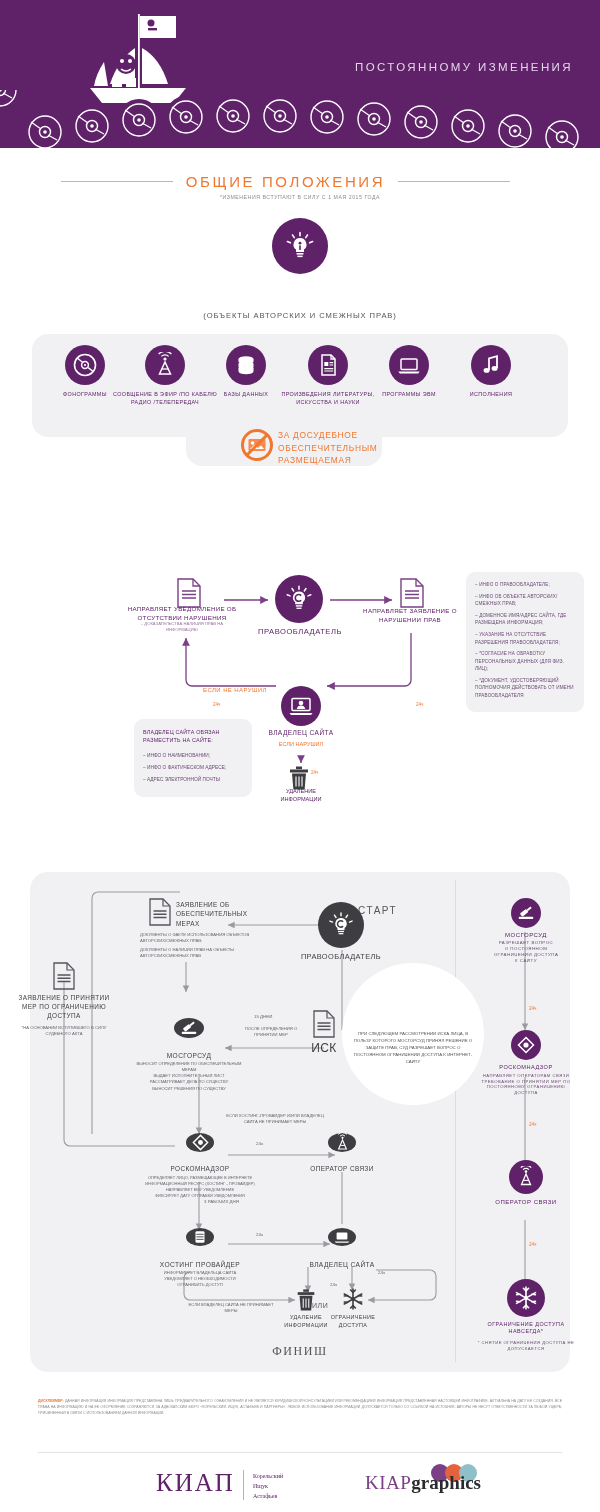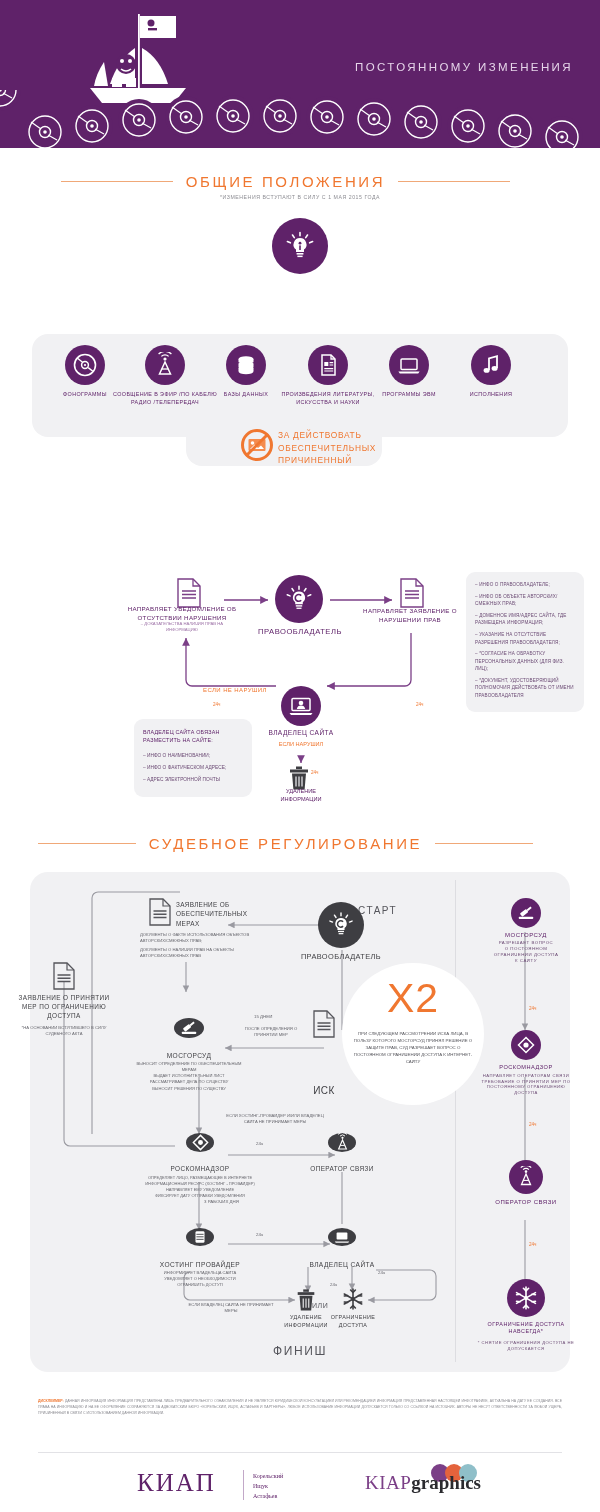--- a/index.html
+++ b/index.html
@@ -278,6 +278,7 @@
       <path d="M17 3.5 v3.2 M9.5 6 l1.8 2.6 M24.5 6 l-1.8 2.6 M4.4 12.6 l3 1.2 M29.6 12.6 l-3 1.2" stroke="#fff" stroke-width="1.6" stroke-linecap="round"></path>
     </svg>
   </div>
+  <div class="info-d2">(ОБЪЕКТЫ АВТОРСКИХ И СМЕЖНЫХ ПРАВ)</div>
 
   <div class="panel"></div>
   <div class="panel-tab"></div>

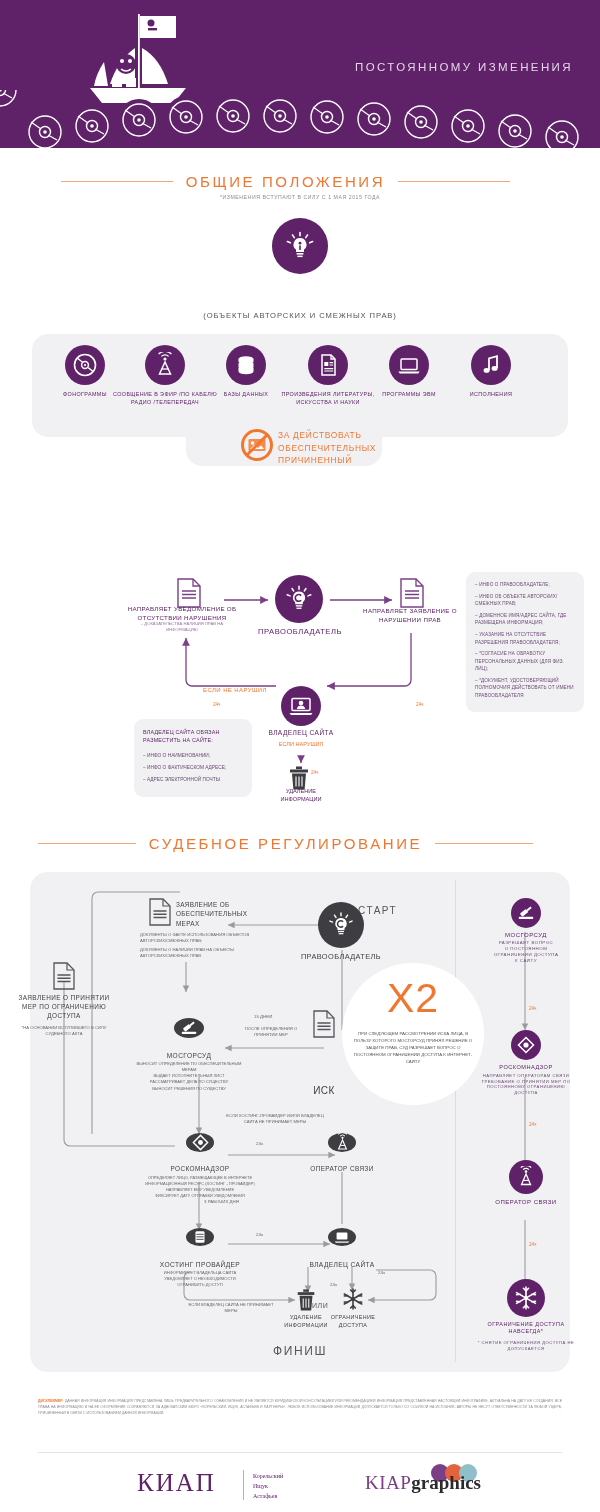--- a/index.html
+++ b/index.html
@@ -351,7 +351,7 @@
     <path d="M6 28 L28 6" stroke="#f07730" stroke-width="3"></path>
   </svg>
   <div class="excl-txt">
-    <div>ЗА ДЕЙСТВОВАТЬ</div>
+    <div>ЗА ДОСУДЕБНОЕ</div>
     <div>ОБЕСПЕЧИТЕЛЬНЫХ</div>
     <div>ПРИЧИНЕННЫЙ</div>
   </div>

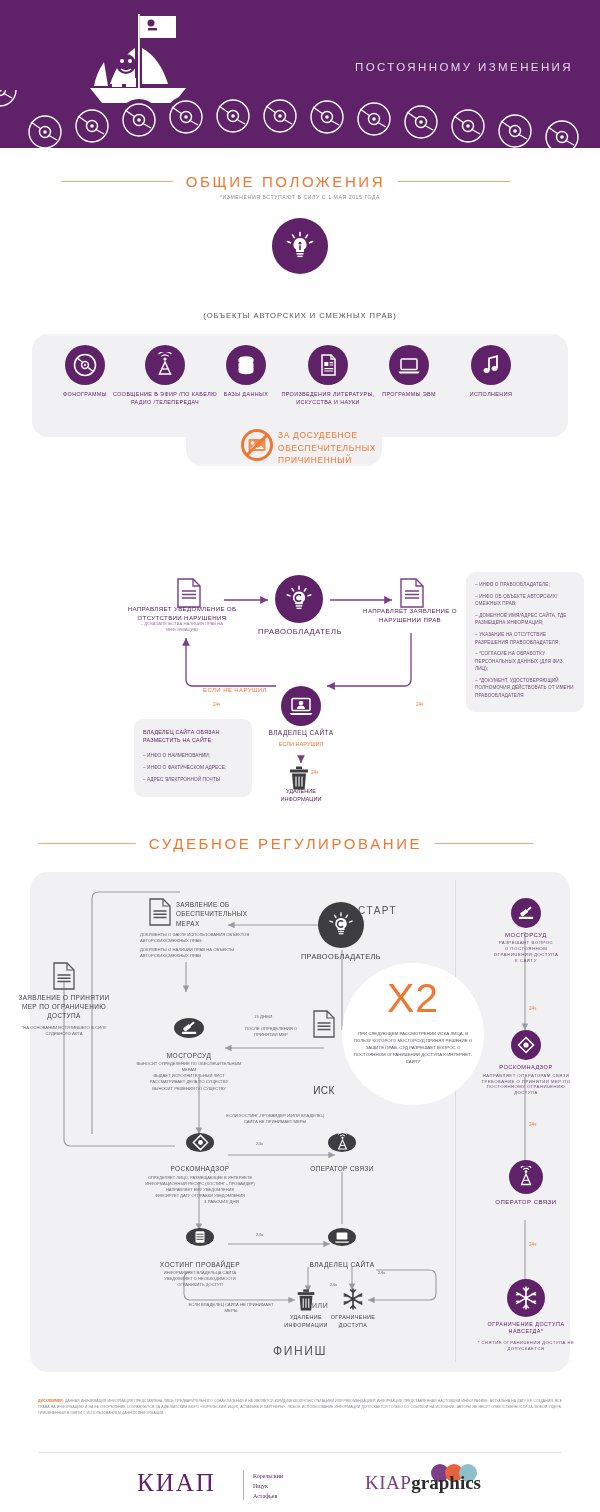--- a/index.html
+++ b/index.html
@@ -352,7 +352,7 @@
   </svg>
   <div class="excl-txt">
     <div>ЗА ДОСУДЕБНОЕ</div>
-    <div>ОБЕСПЕЧИТЕЛЬНЫХ</div>
+    <div>ОБЕСПЕЧИТЕЛЬНЫМ</div>
     <div>ПРИЧИНЕННЫЙ</div>
   </div>
 

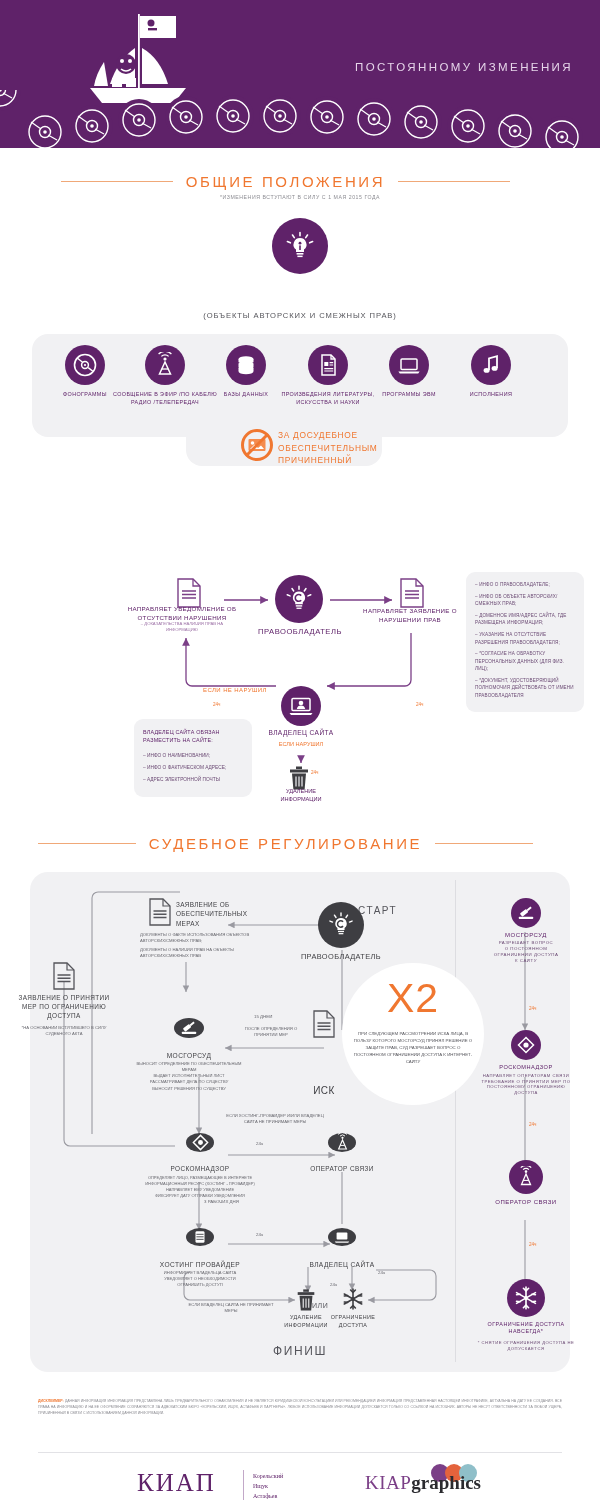--- a/index.html
+++ b/index.html
@@ -353,7 +353,7 @@
   <div class="excl-txt">
     <div>ЗА ДОСУДЕБНОЕ</div>
     <div>ОБЕСПЕЧИТЕЛЬНЫМ</div>
-    <div>ПРИЧИНЕННЫЙ</div>
+    <div>РАЗМЕЩАЕМАЯ</div>
   </div>
 
 

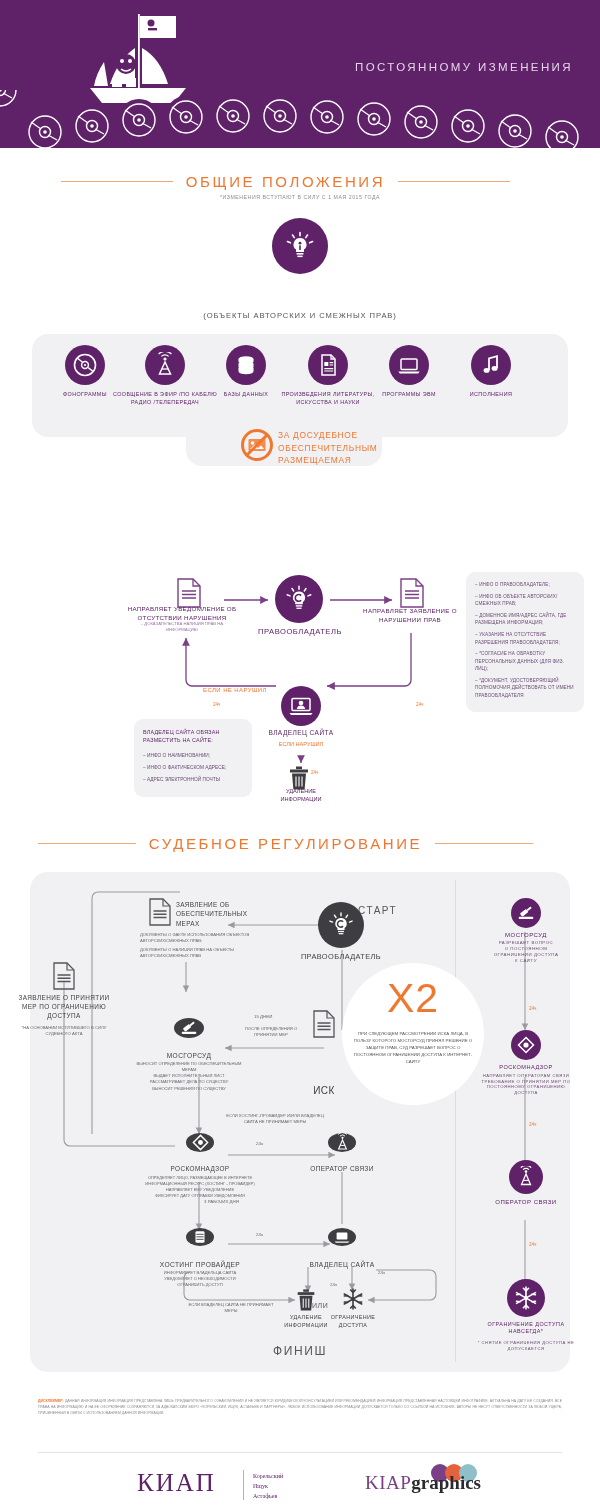--- a/index.html
+++ b/index.html
@@ -443,9 +443,6 @@
     <div>ИНФОРМАЦИИ</div>
   </div>
 
-  <div class="sec-title" style="top:834px">
-    <span class="ln" style="width:98px"></span><span class="txt">СУДЕБНОЕ РЕГУЛИРОВАНИЕ</span><span class="ln" style="width:98px"></span>
-  </div>
 
   <div class="court-panel"></div>
   <div class="col-sep"></div>

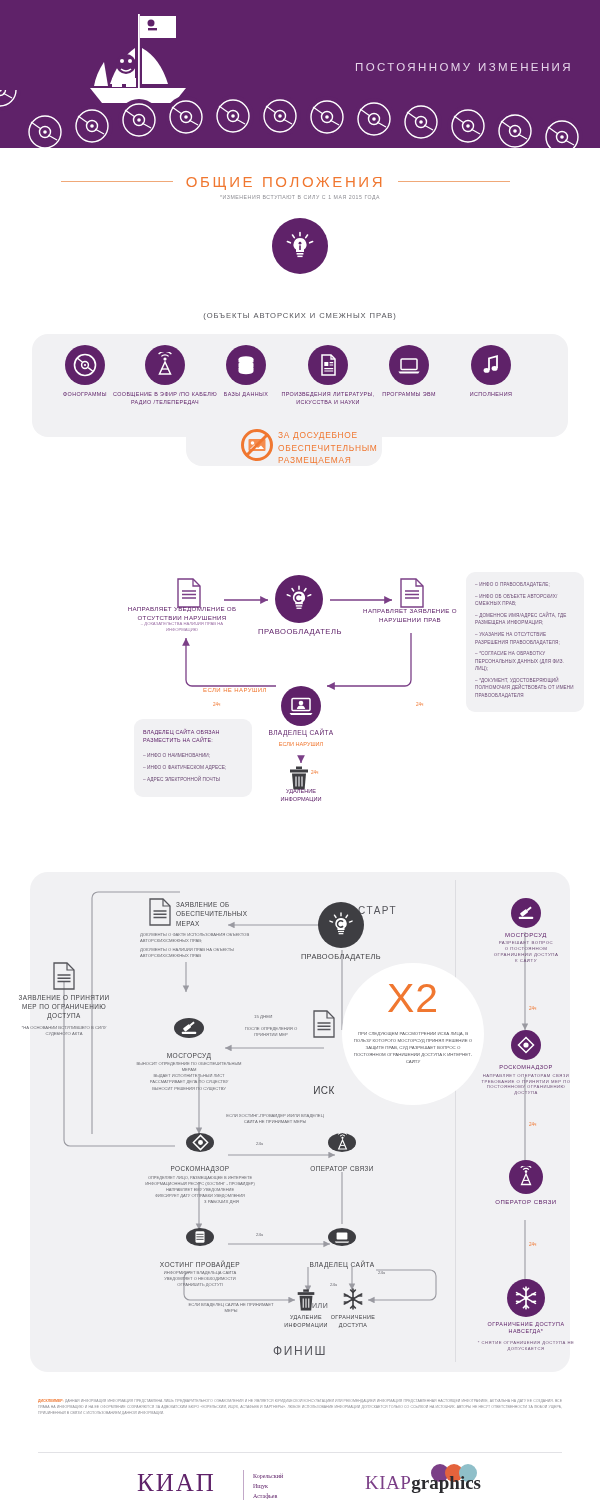--- a/index.html
+++ b/index.html
@@ -613,7 +613,6 @@
   <div class="finish">ФИНИШ</div>
 
   <div class="x2-circ"></div>
-  <div class="x2-num">X2</div>
   <div class="x2-txt">ПРИ СЛЕДУЮЩЕМ РАССМОТРЕНИИ ИСКА ЛИЦА, В ПОЛЬЗУ КОТОРОГО МОСГОРСУД ПРИНЯЛ РЕШЕНИЕ О ЗАЩИТЕ ПРАВ, СУД РАЗРЕШАЕТ ВОПРОС О ПОСТОЯННОМ ОГРАНИЧЕНИИ ДОСТУПА К ИНТЕРНЕТ-САЙТУ</div>
 
   <div class="circ" style="left:511px;top:898px;width:30px;height:30px">

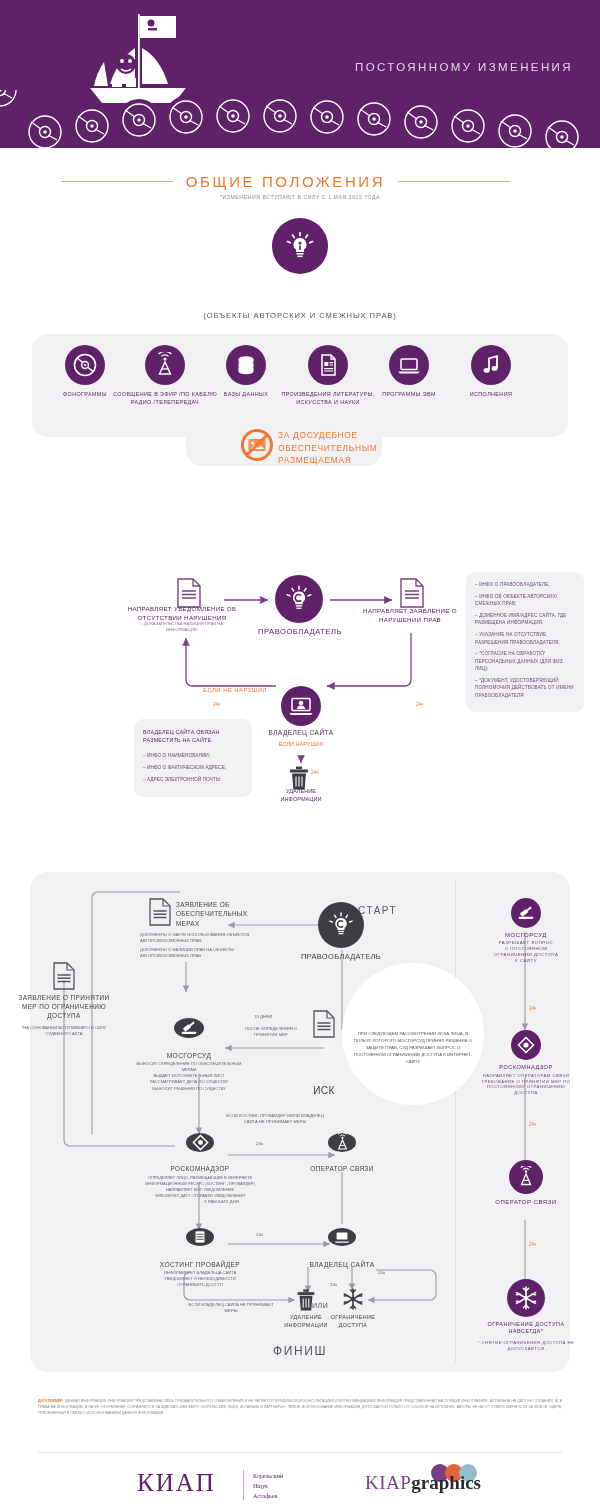--- a/index.html
+++ b/index.html
@@ -509,7 +509,7 @@
     <path d="M15 1 v7 h7" fill="none" stroke="#55555b" stroke-width="1.2"></path>
     <path d="M5.5 13 h13 M5.5 16.2 h13 M5.5 19.4 h13" stroke="#55555b" stroke-width="1.5"></path>
   </svg>
-  <div class="cn-lbl" style="left:299px;top:1084px;width:50px;font-size:10px">ИСК</div>
+  <div class="cn-lbl" style="left:299px;top:1040px;width:50px;font-size:12px">ИСК</div>
   <div class="grey-clk" style="left:254px;top:1014px">15 ДНЕЙ</div>
   <div class="cn-sub" style="left:236px;top:1026px;width:70px;font-size:4.2px">ПОСЛЕ ОПРЕДЕЛЕНИЯ О ПРИНЯТИИ МЕР</div>
 

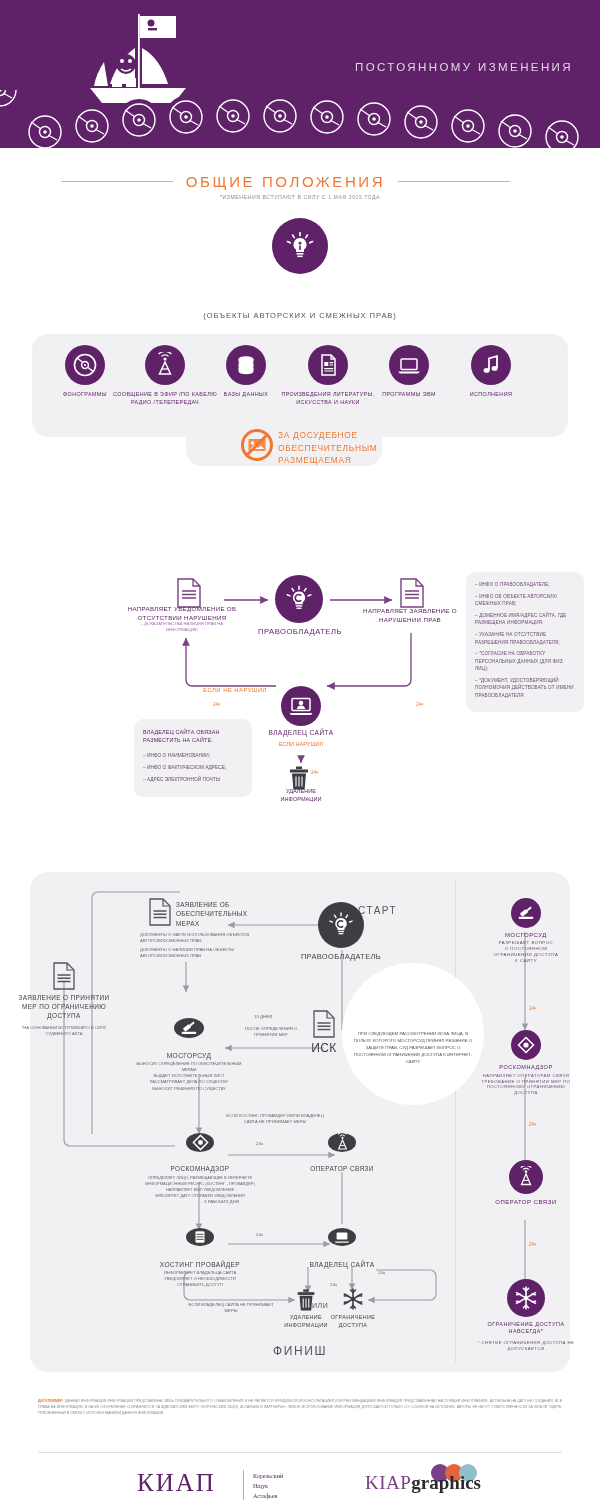--- a/index.html
+++ b/index.html
@@ -184,7 +184,7 @@
   }
   .finish {
     position: absolute; left: 230px; top: 1344px; width: 140px;
-    text-align: center; color: #55555b; font-size: 12px; letter-spacing: 1.6px;
+    text-align: center; color: #55555b; font-size: 12px; letter-spacing: 1.6px; font-family: Liberation Serif, serif;
   }
   .grey-clk { position: absolute; color: #67676e; font-size: 4.4px; white-space: nowrap; }
   .ili {

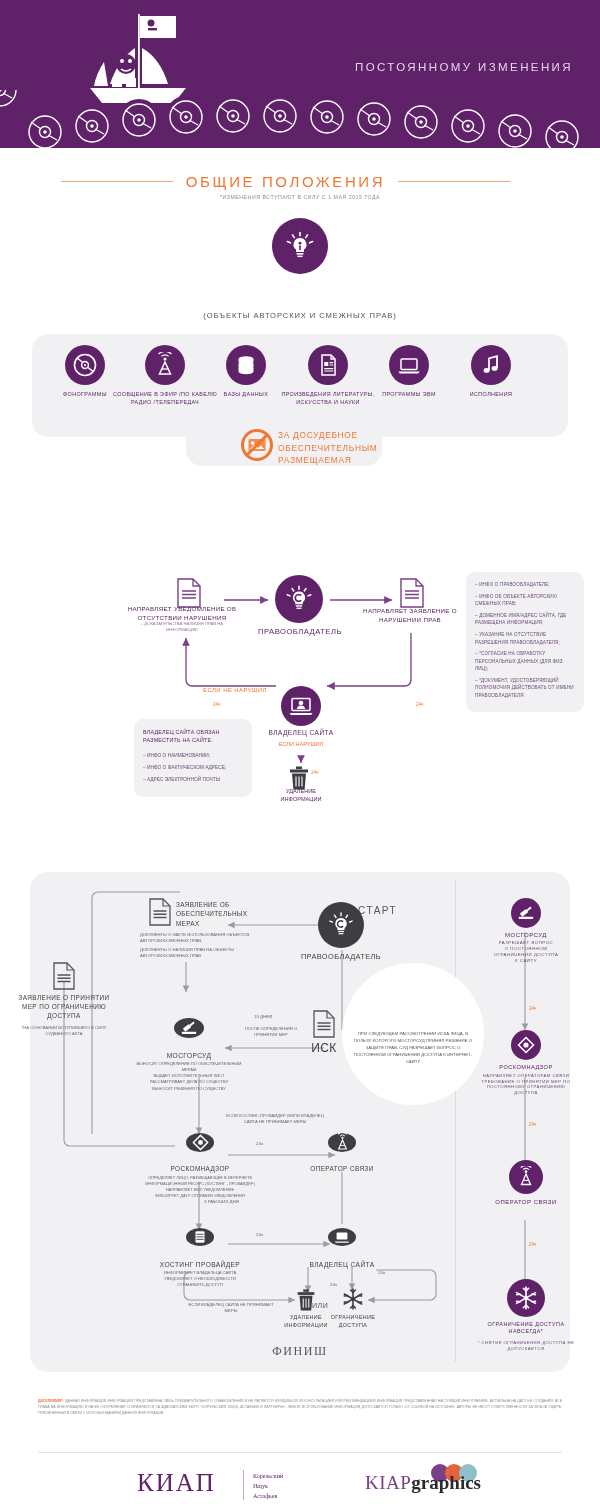--- a/index.html
+++ b/index.html
@@ -198,7 +198,7 @@
   .disc-body .dt { color: #f07730; font-weight: bold; }
   .hr { position: absolute; left: 38px; top: 1452px; width: 524px; height: 1px; background: #e2e2e6; }
   .kiap {
-    position: absolute; left: 137px; top: 1469px;
+    position: absolute; left: 156px; top: 1469px;
     color: #5f2269; font-family: "Liberation Serif", "DejaVu Serif", serif;
     font-size: 25px; letter-spacing: 2px;
   }

